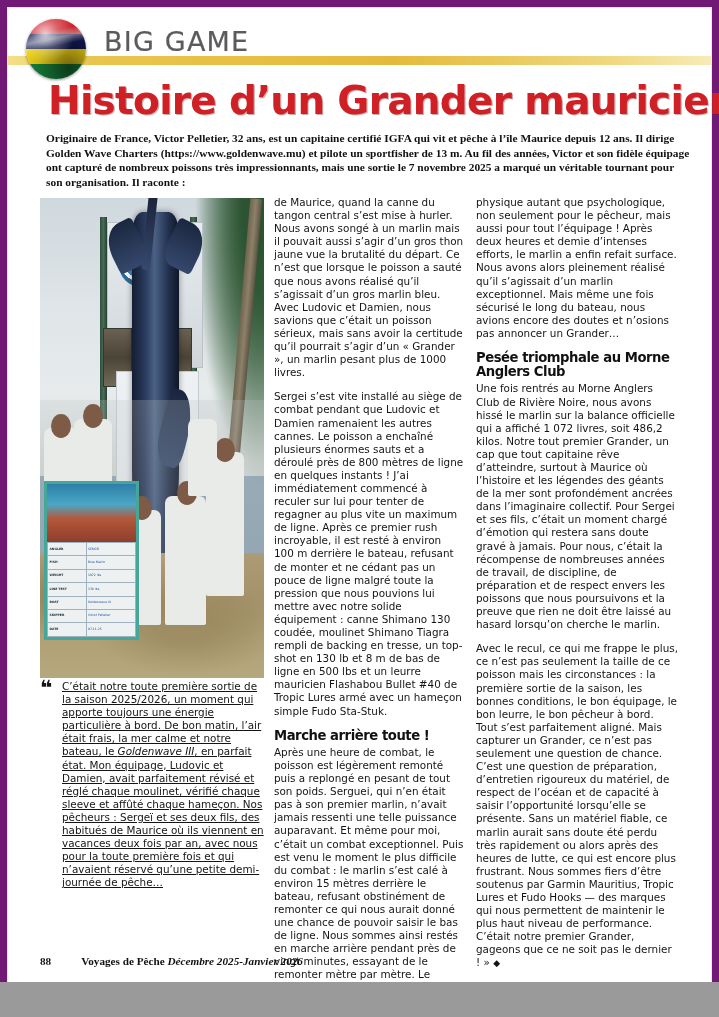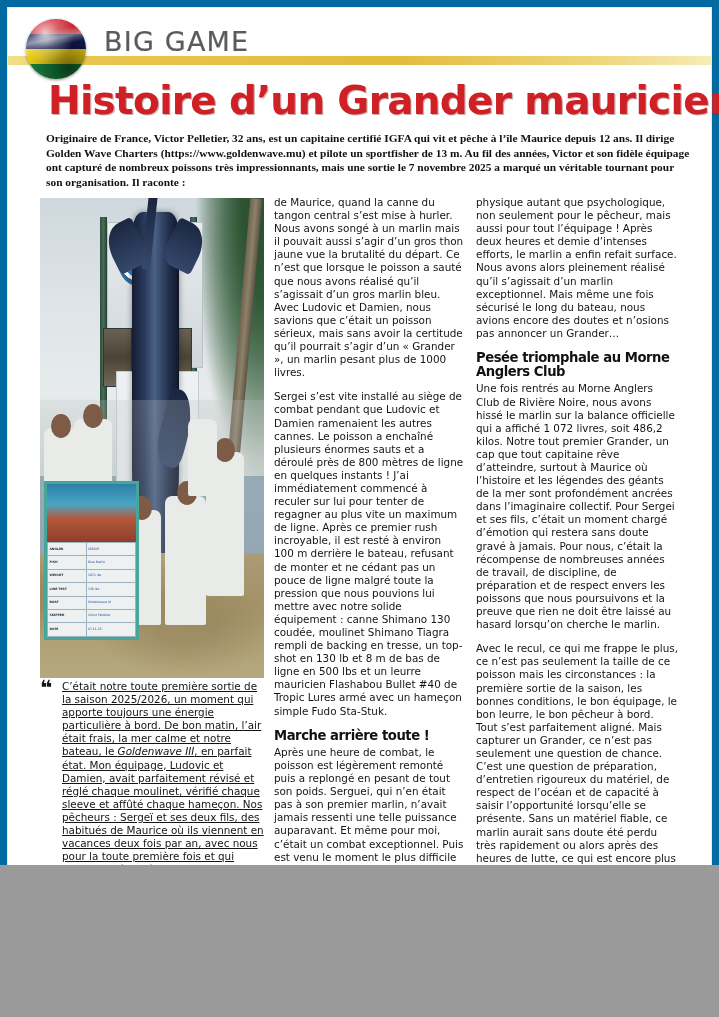--- a/index.html
+++ b/index.html
@@ -13,8 +13,8 @@
   .page {
     position: relative;
     width: 719px;
-    height: 865px;
-    background: #0369a1;
+    height: 982px;
+    background: #701a75;
     overflow: hidden;
     box-sizing: border-box;
   }

